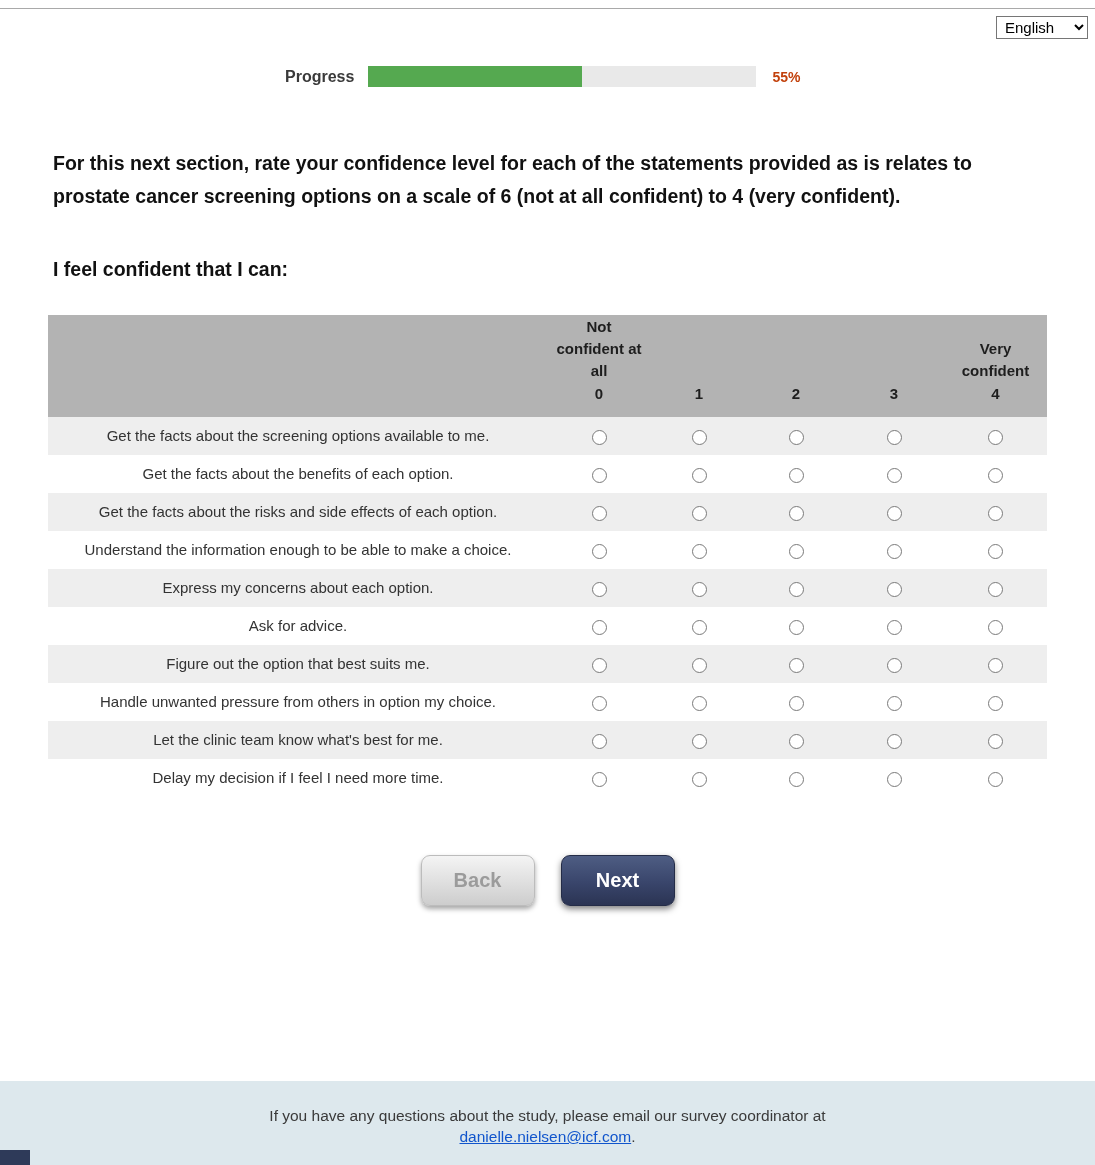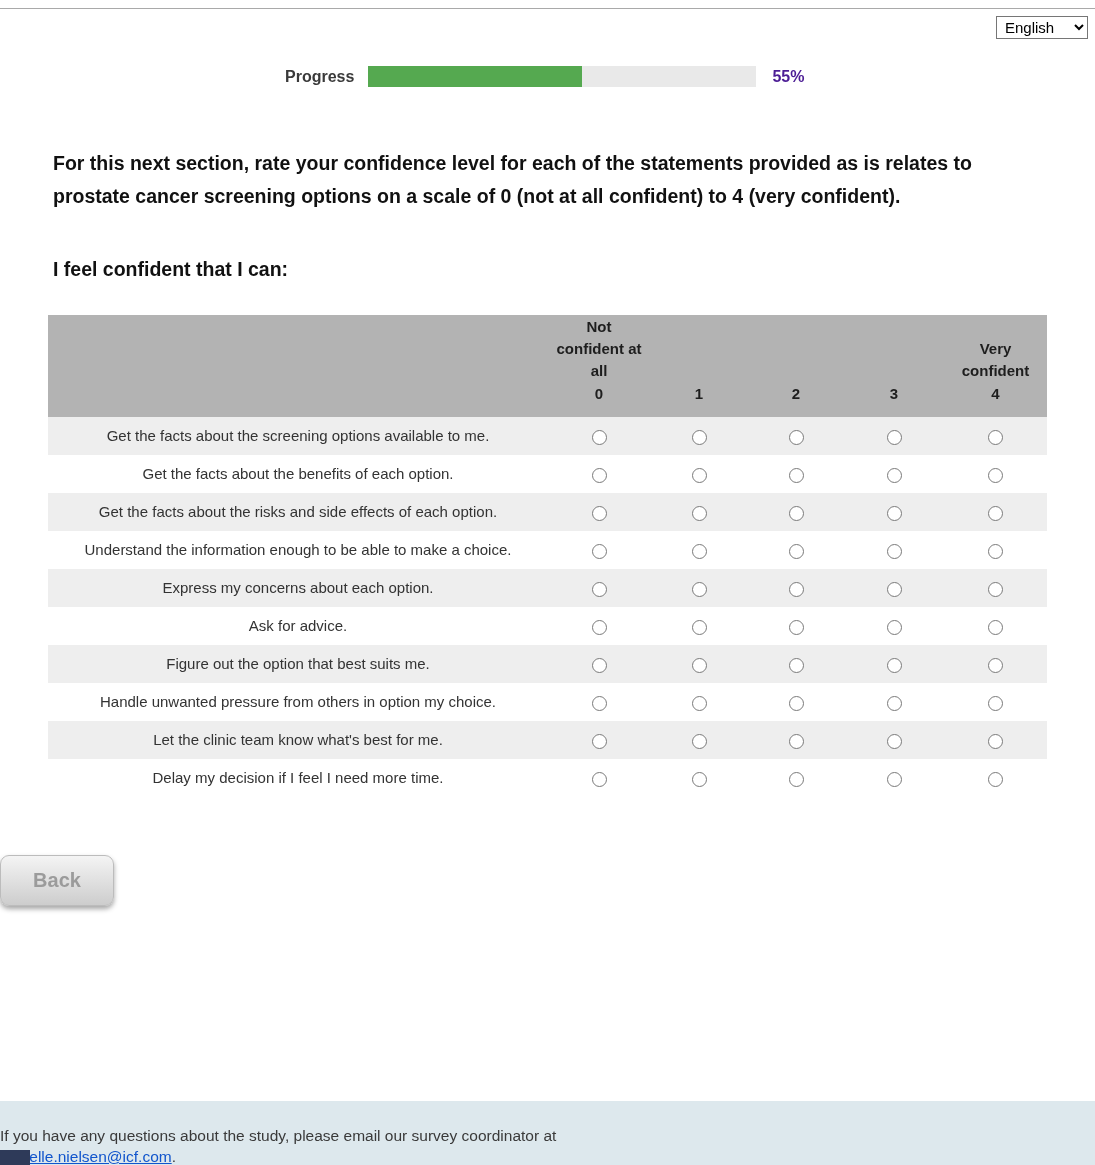--- a/index.html
+++ b/index.html
@@ -57,9 +57,9 @@
     background: #55a950;
   }
   .progress-pct {
-    font-size: 16px;
-    font-weight: 700;
-    color: #4c1d95;
+    font-size: 14px;
+    font-weight: 700;
+    color: #c2410c;
     margin-left: 16px;
   }
   .instructions {

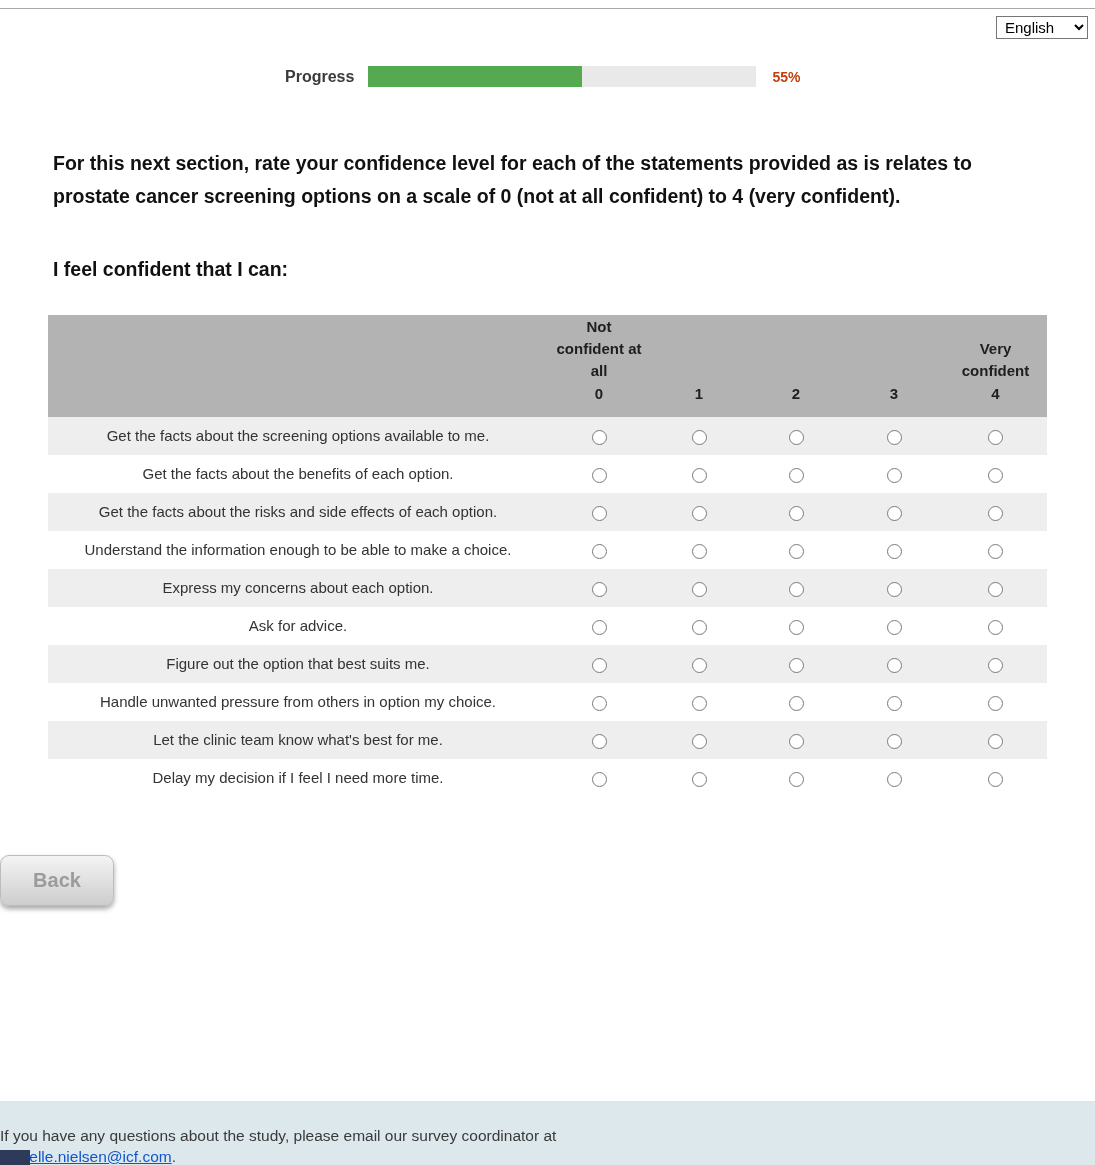--- a/index.html
+++ b/index.html
@@ -193,7 +193,7 @@
     <span class="progress-pct">55%</span>
   </div>
 
-  <p class="instructions">For this next section, rate your confidence level for each of the statements provided as is relates to prostate cancer screening options on a scale of 0 (not at all confident) to 4 (very confident).</p>
+  <p class="instructions">For this next section, rate your confidence level for each of the statements provided as is relates to prostate cancer screening options on a scale of 6 (not at all confident) to 4 (very confident).</p>
   <p class="subheading">I feel confident that I can:</p>
 
   <table class="confidence">

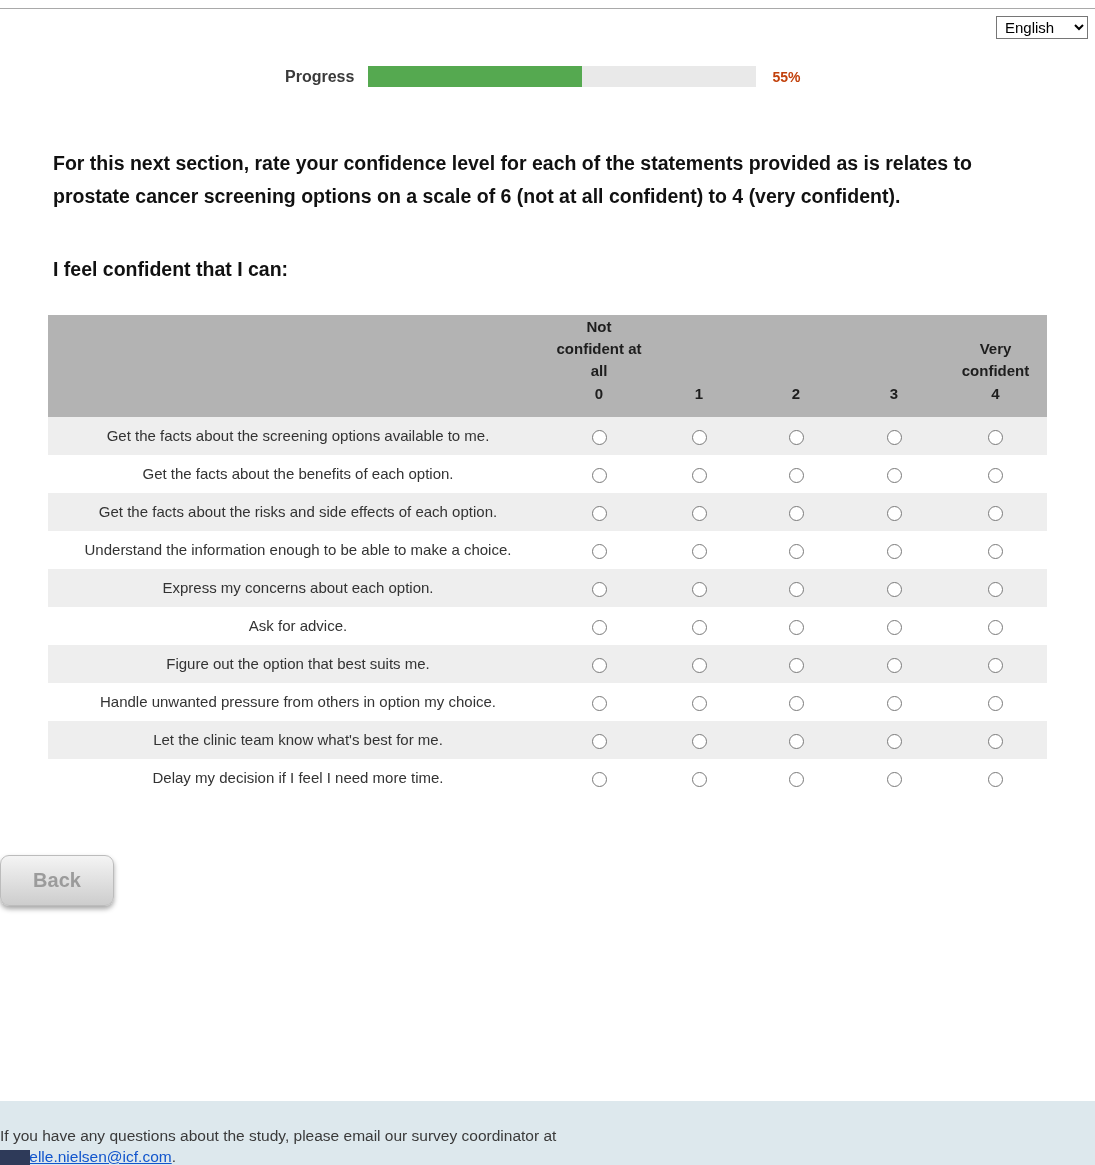--- a/index.html
+++ b/index.html
@@ -125,6 +125,7 @@
   }
   .buttons-row {
     display: flex;
+    justify-content: center;
     gap: 26px;
     margin-top: 58px;
   }

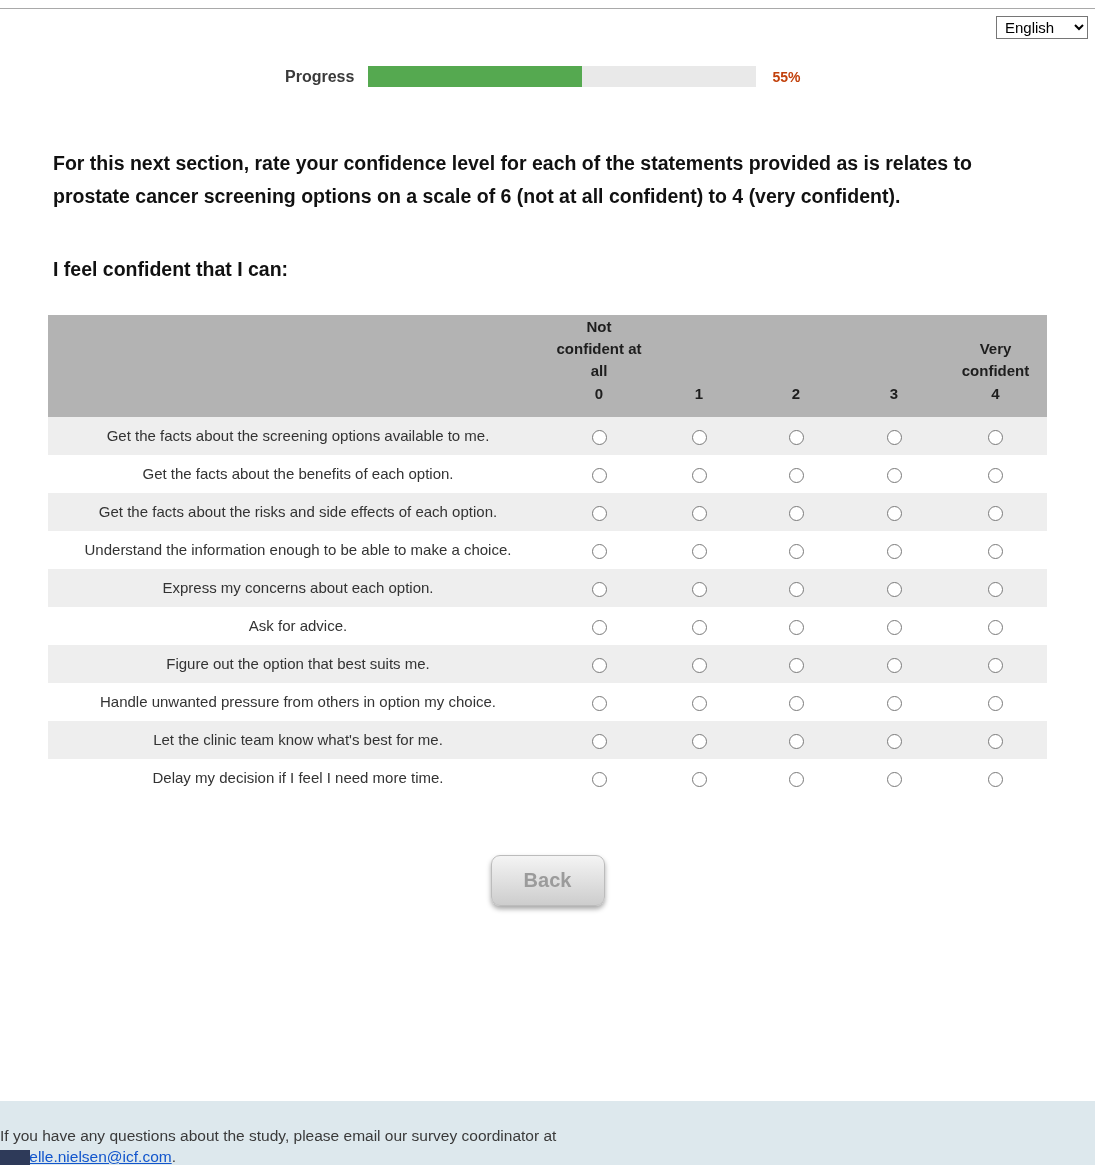--- a/index.html
+++ b/index.html
@@ -314,6 +314,7 @@
 
   <div class="buttons-row">
     <button class="btn btn-back">Back</button>
+    <button class="btn btn-next">Next</button>
   </div>
 
   <div class="footer">

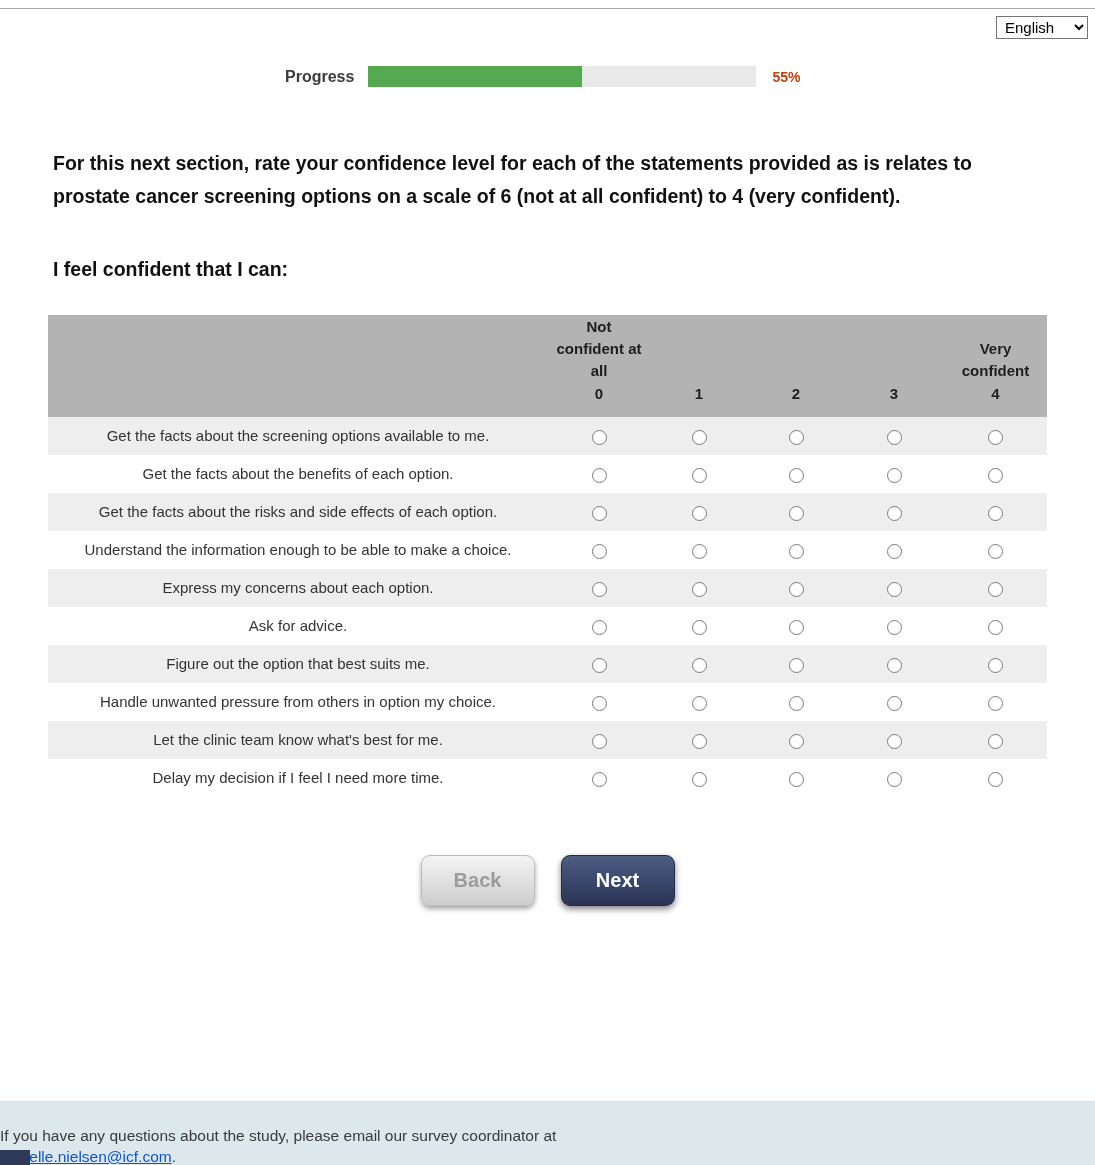--- a/index.html
+++ b/index.html
@@ -154,8 +154,9 @@
     margin-top: auto;
     position: relative;
     background: #dde8ed;
-    height: 64px;
+    height: 84px;
     padding-top: 24px;
+    text-align: center;
     font-size: 15.5px;
     line-height: 21px;
     color: #3a3a3a;

